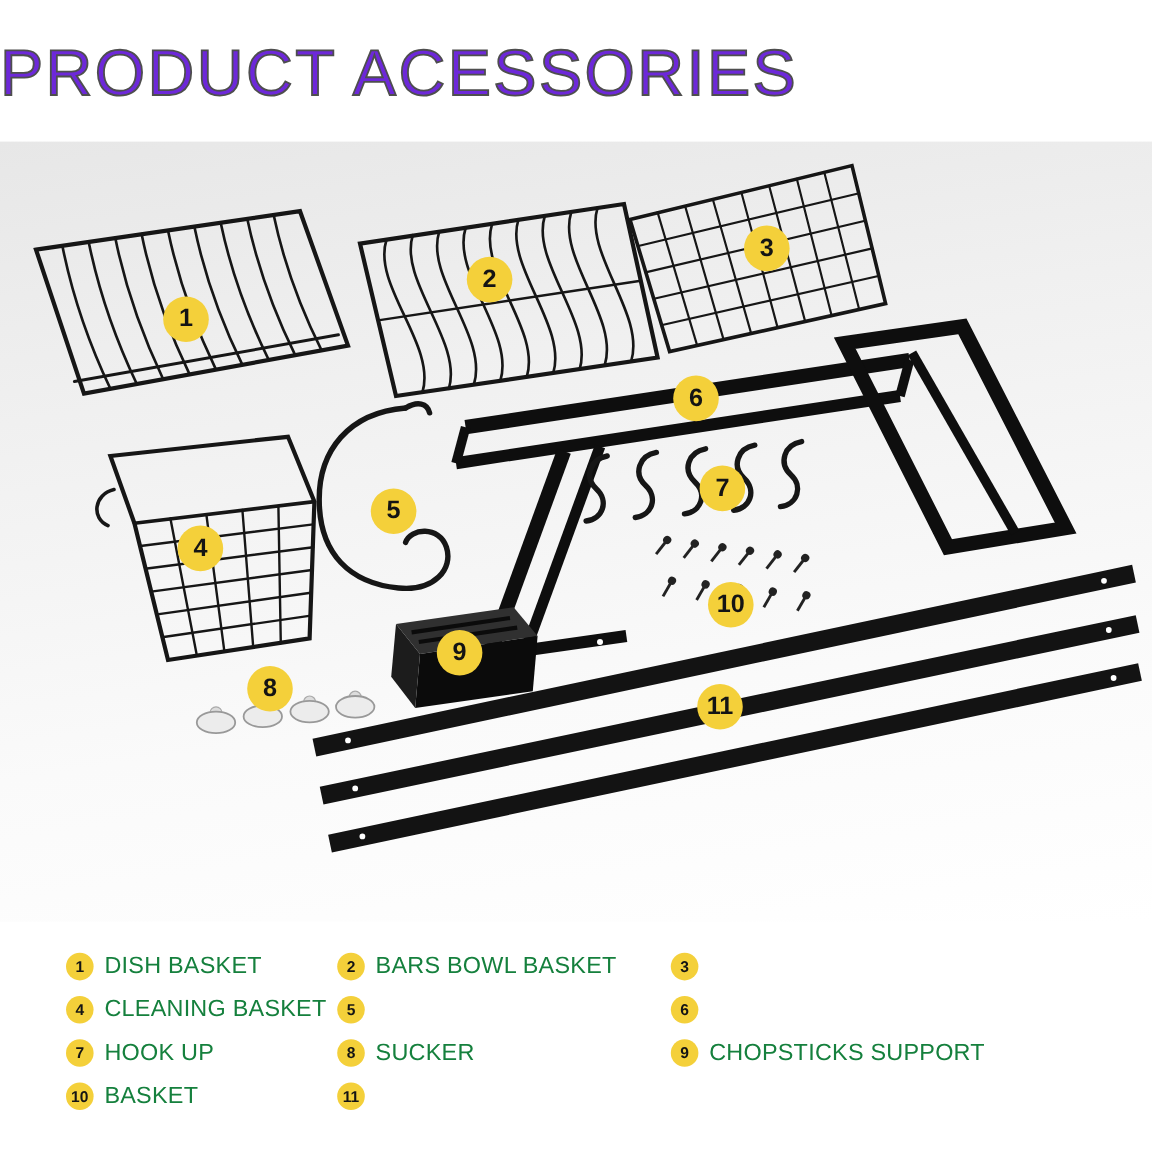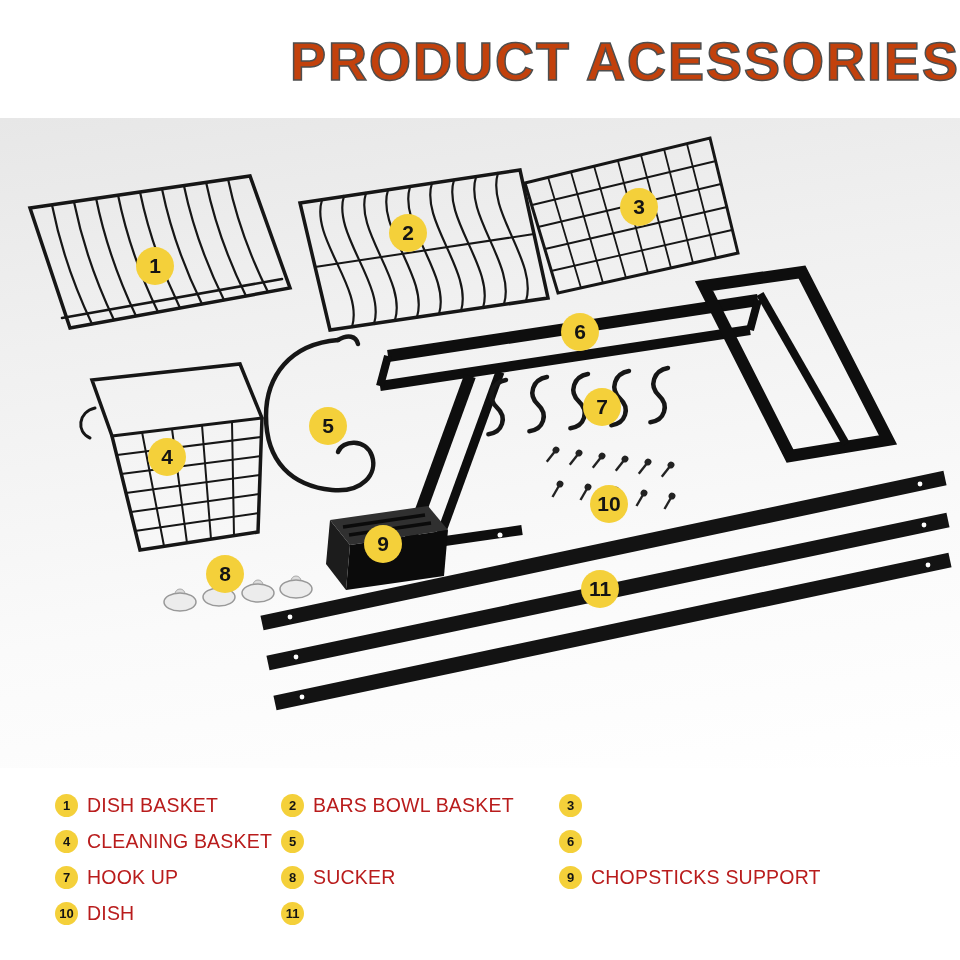--- a/index.html
+++ b/index.html
@@ -8,7 +8,7 @@
     font-family:"Liberation Sans",sans-serif;position:relative;
   }
   .title{
-    text-align:right;font-size:54px;font-weight:700;color:#c2410c;
+    text-align:left;font-size:54px;font-weight:400;color:#6d28d9;
     letter-spacing:2px;margin:0;padding-top:30px;height:88px;
     -webkit-text-stroke:1.5px #4e4e4e;
   }

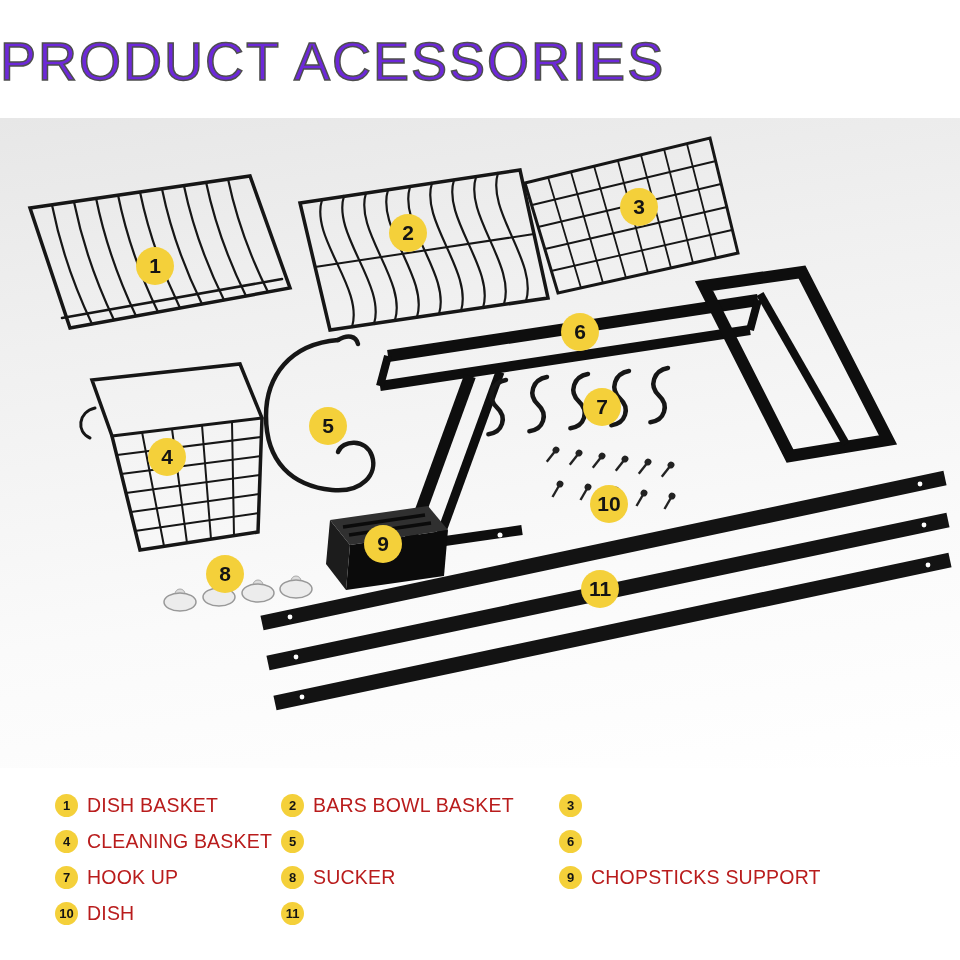--- a/index.html
+++ b/index.html
@@ -34,7 +34,7 @@
     font-weight:700;font-size:13px;display:inline-flex;align-items:center;
     justify-content:center;flex:0 0 23px;
   }
-  .legend-label{font-size:19.5px;color:#b91c1c;letter-spacing:0.2px;white-space:nowrap;}
+  .legend-label{font-size:19.5px;color:#15803d;letter-spacing:0.2px;white-space:nowrap;}
 </style>
 </head>
 <body>

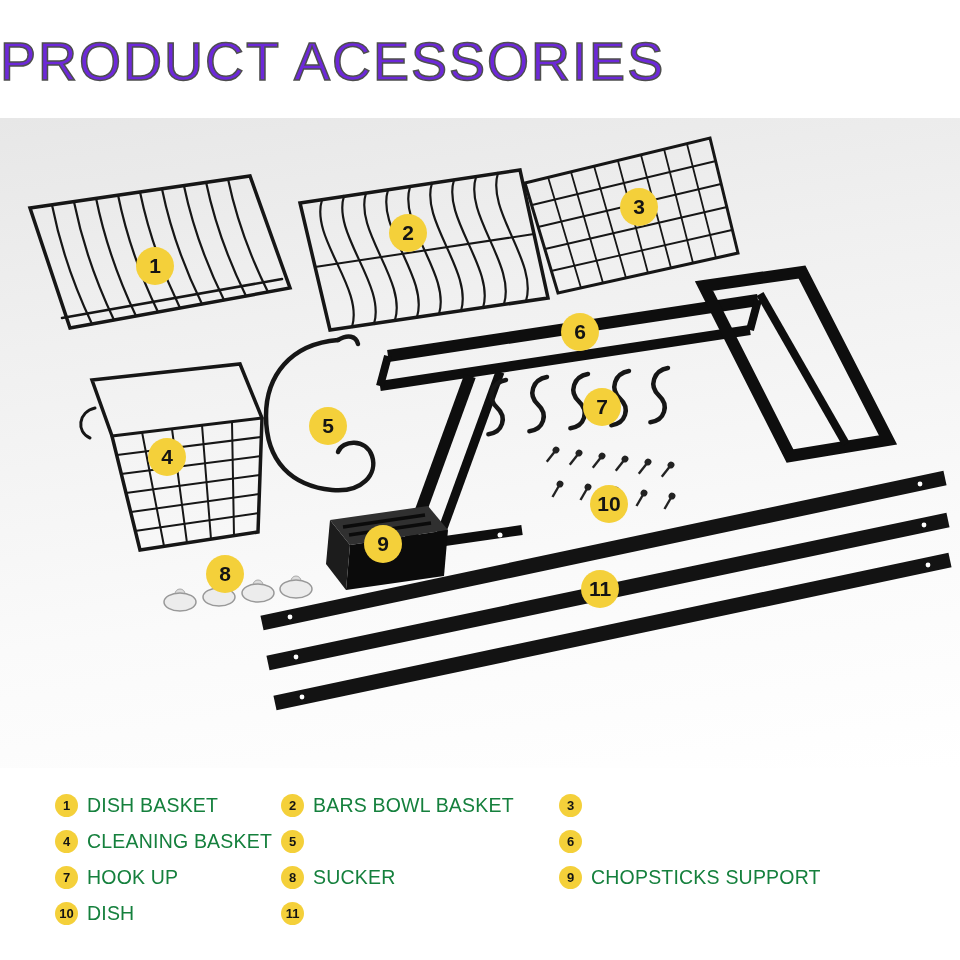--- a/index.html
+++ b/index.html
@@ -252,7 +252,7 @@
   </div>
   <div class="legend-item">
     <span class="legend-badge">10</span>
-    <span class="legend-label">DISH</span>
+    <span class="legend-label">BASKET</span>
   </div>
   <div class="legend-item">
     <span class="legend-badge">11</span>

